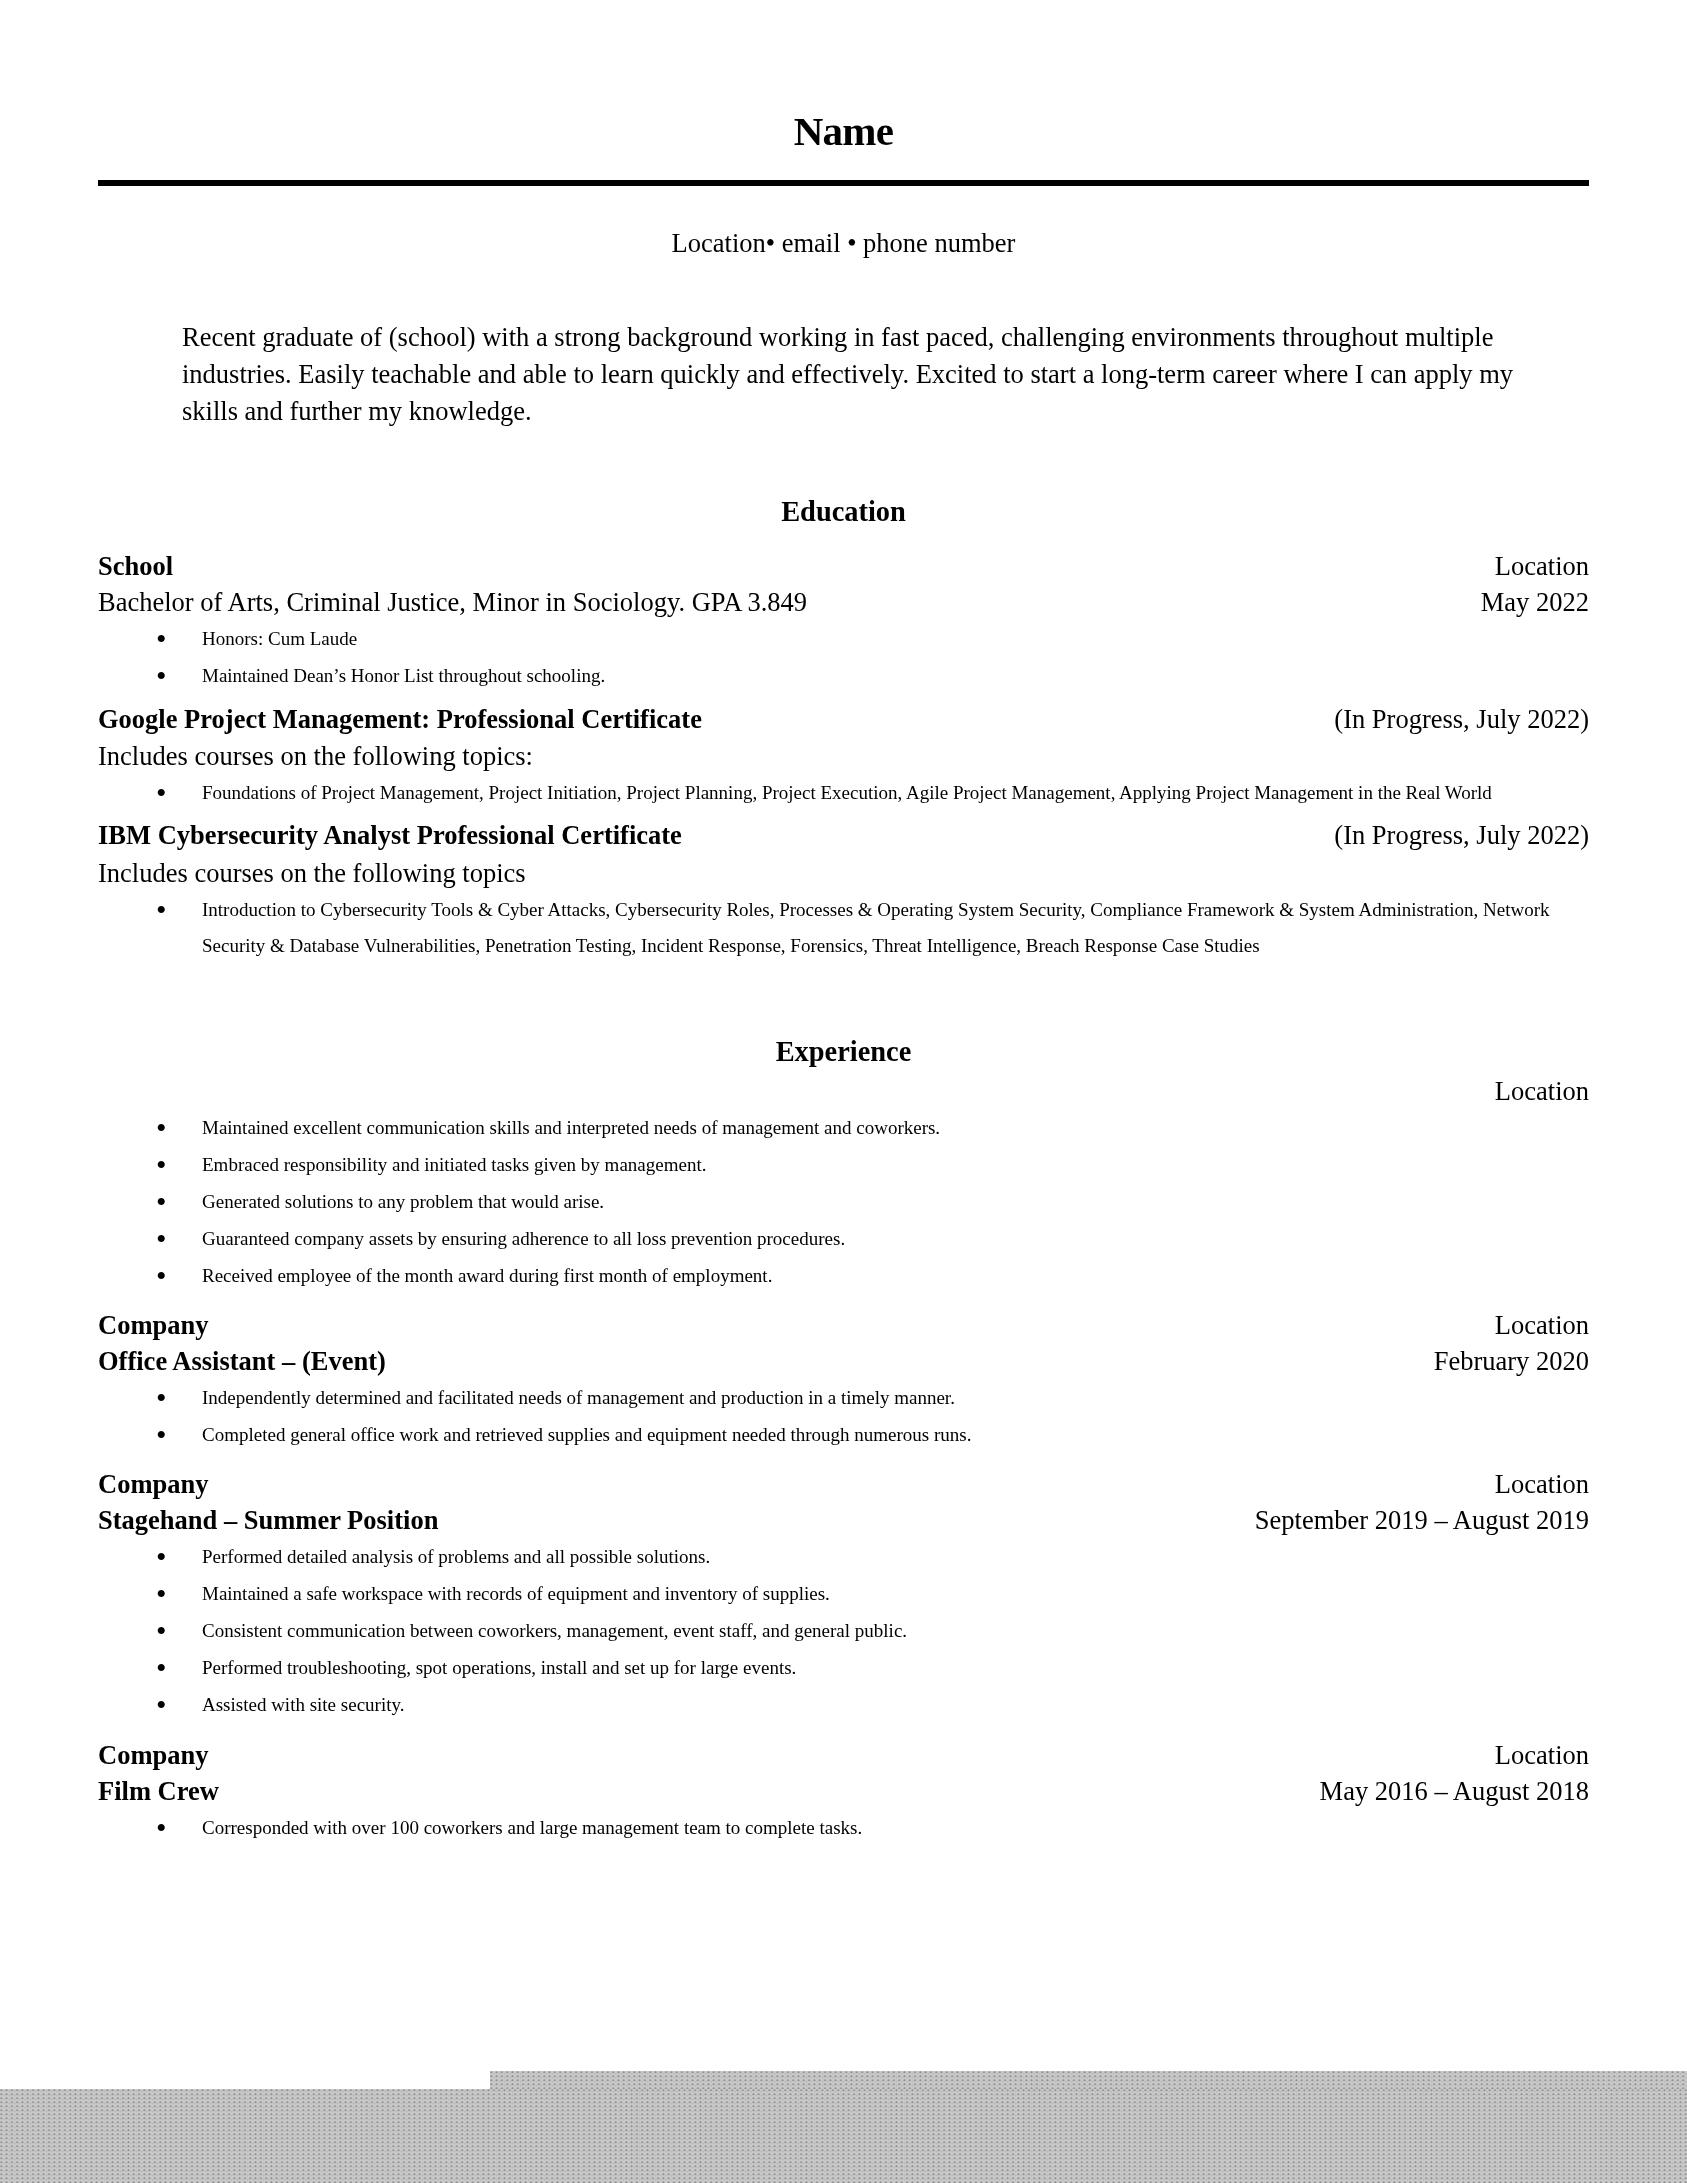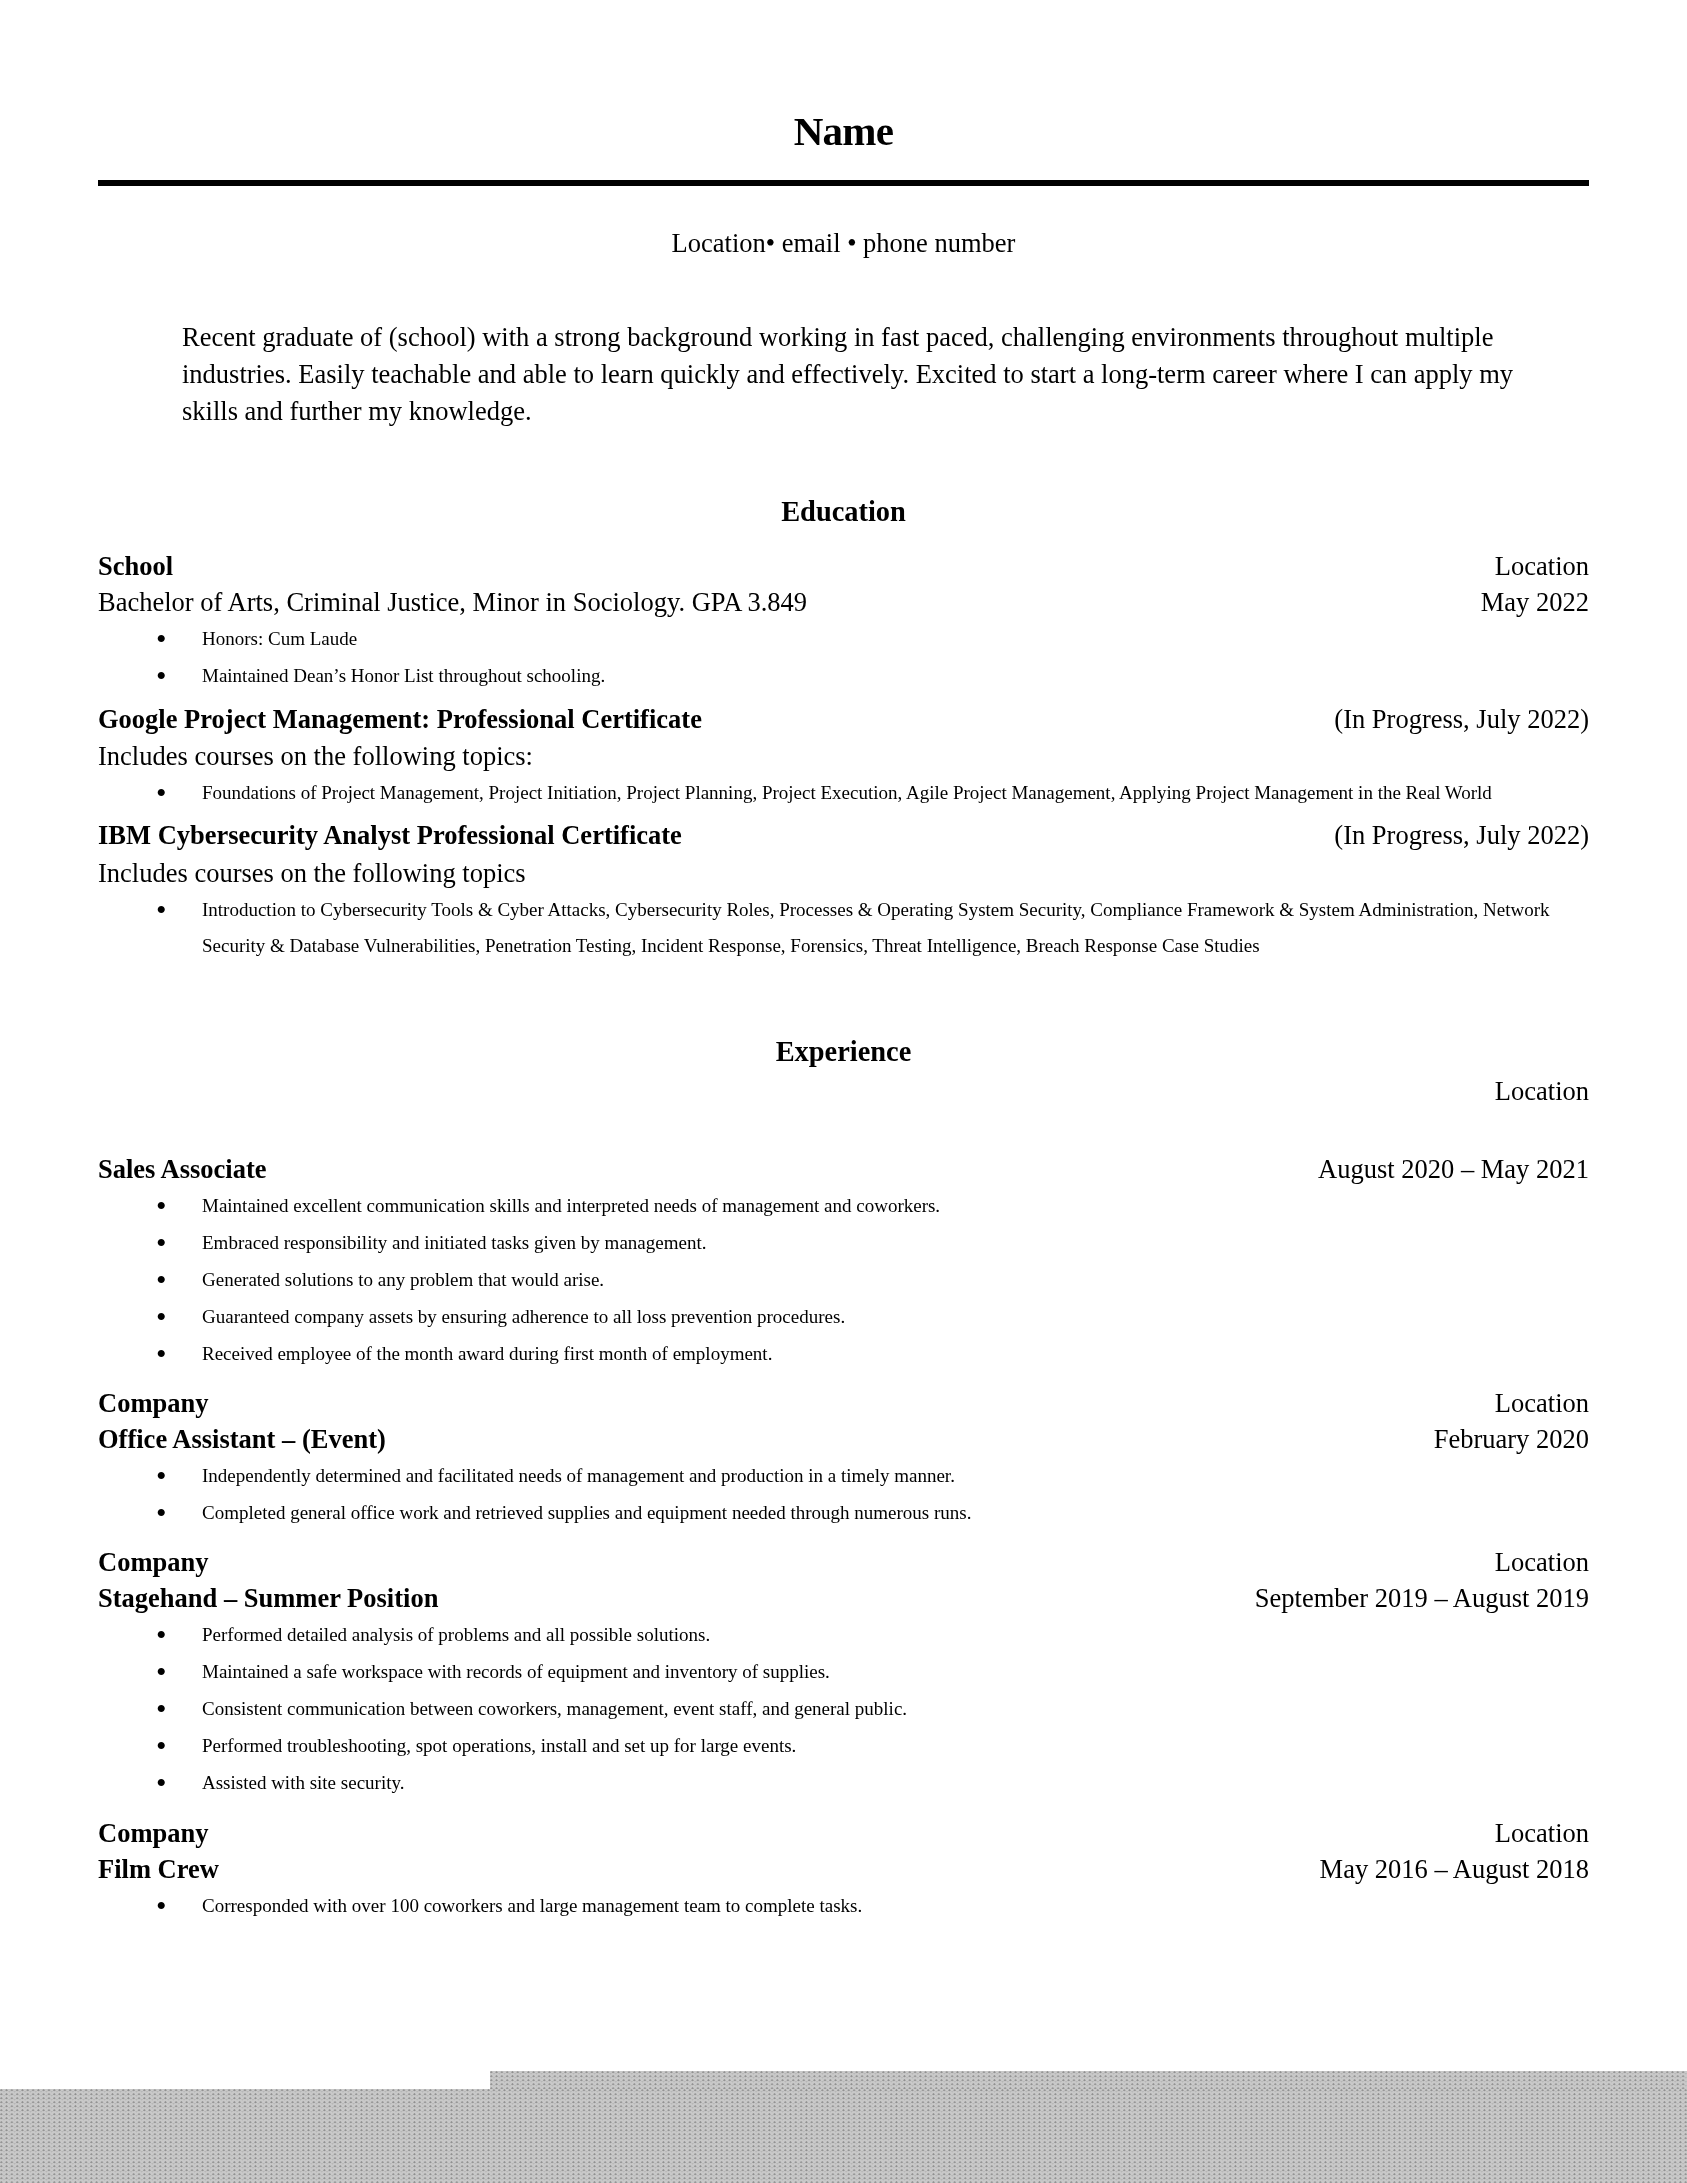--- a/index.html
+++ b/index.html
@@ -171,10 +171,6 @@
     <span class="right">Location</span>
   </div>
 
-  <div class="row job-title-row first-job-row">
-    <span class="left bold">Sales Associate</span>
-    <span class="right">August 2020 – May 2021</span>
-  </div>
   <ul class="bullets">
     <li>Maintained excellent communication skills and interpreted needs of management and coworkers.</li>
     <li>Embraced responsibility and initiated tasks given by management.</li>

